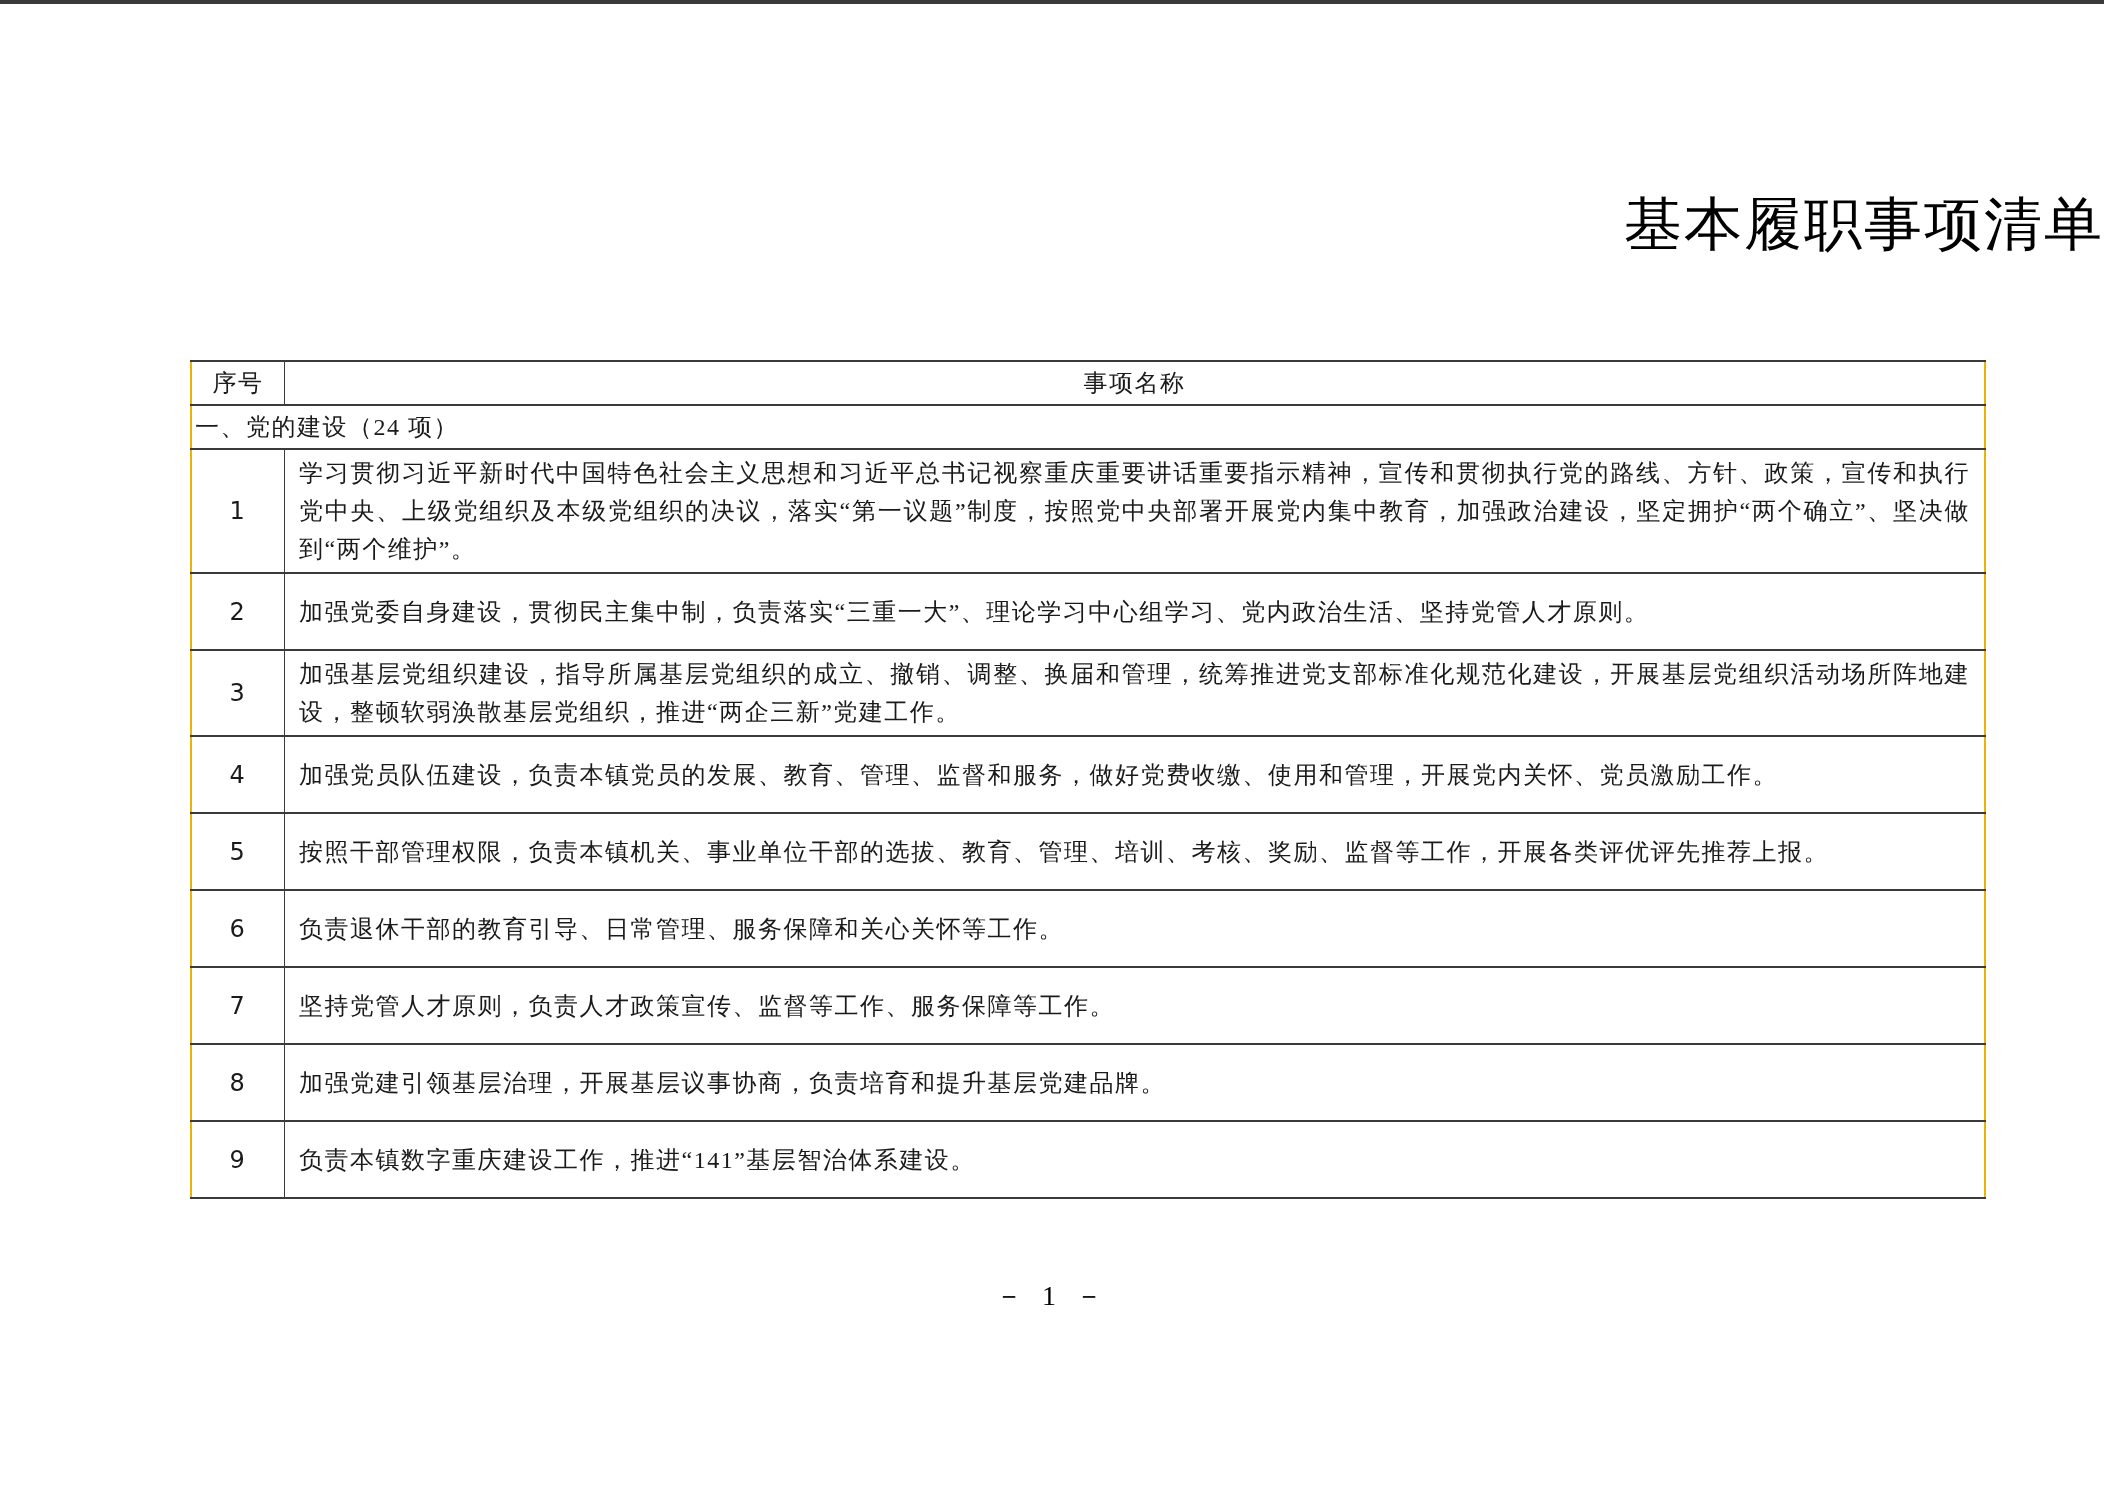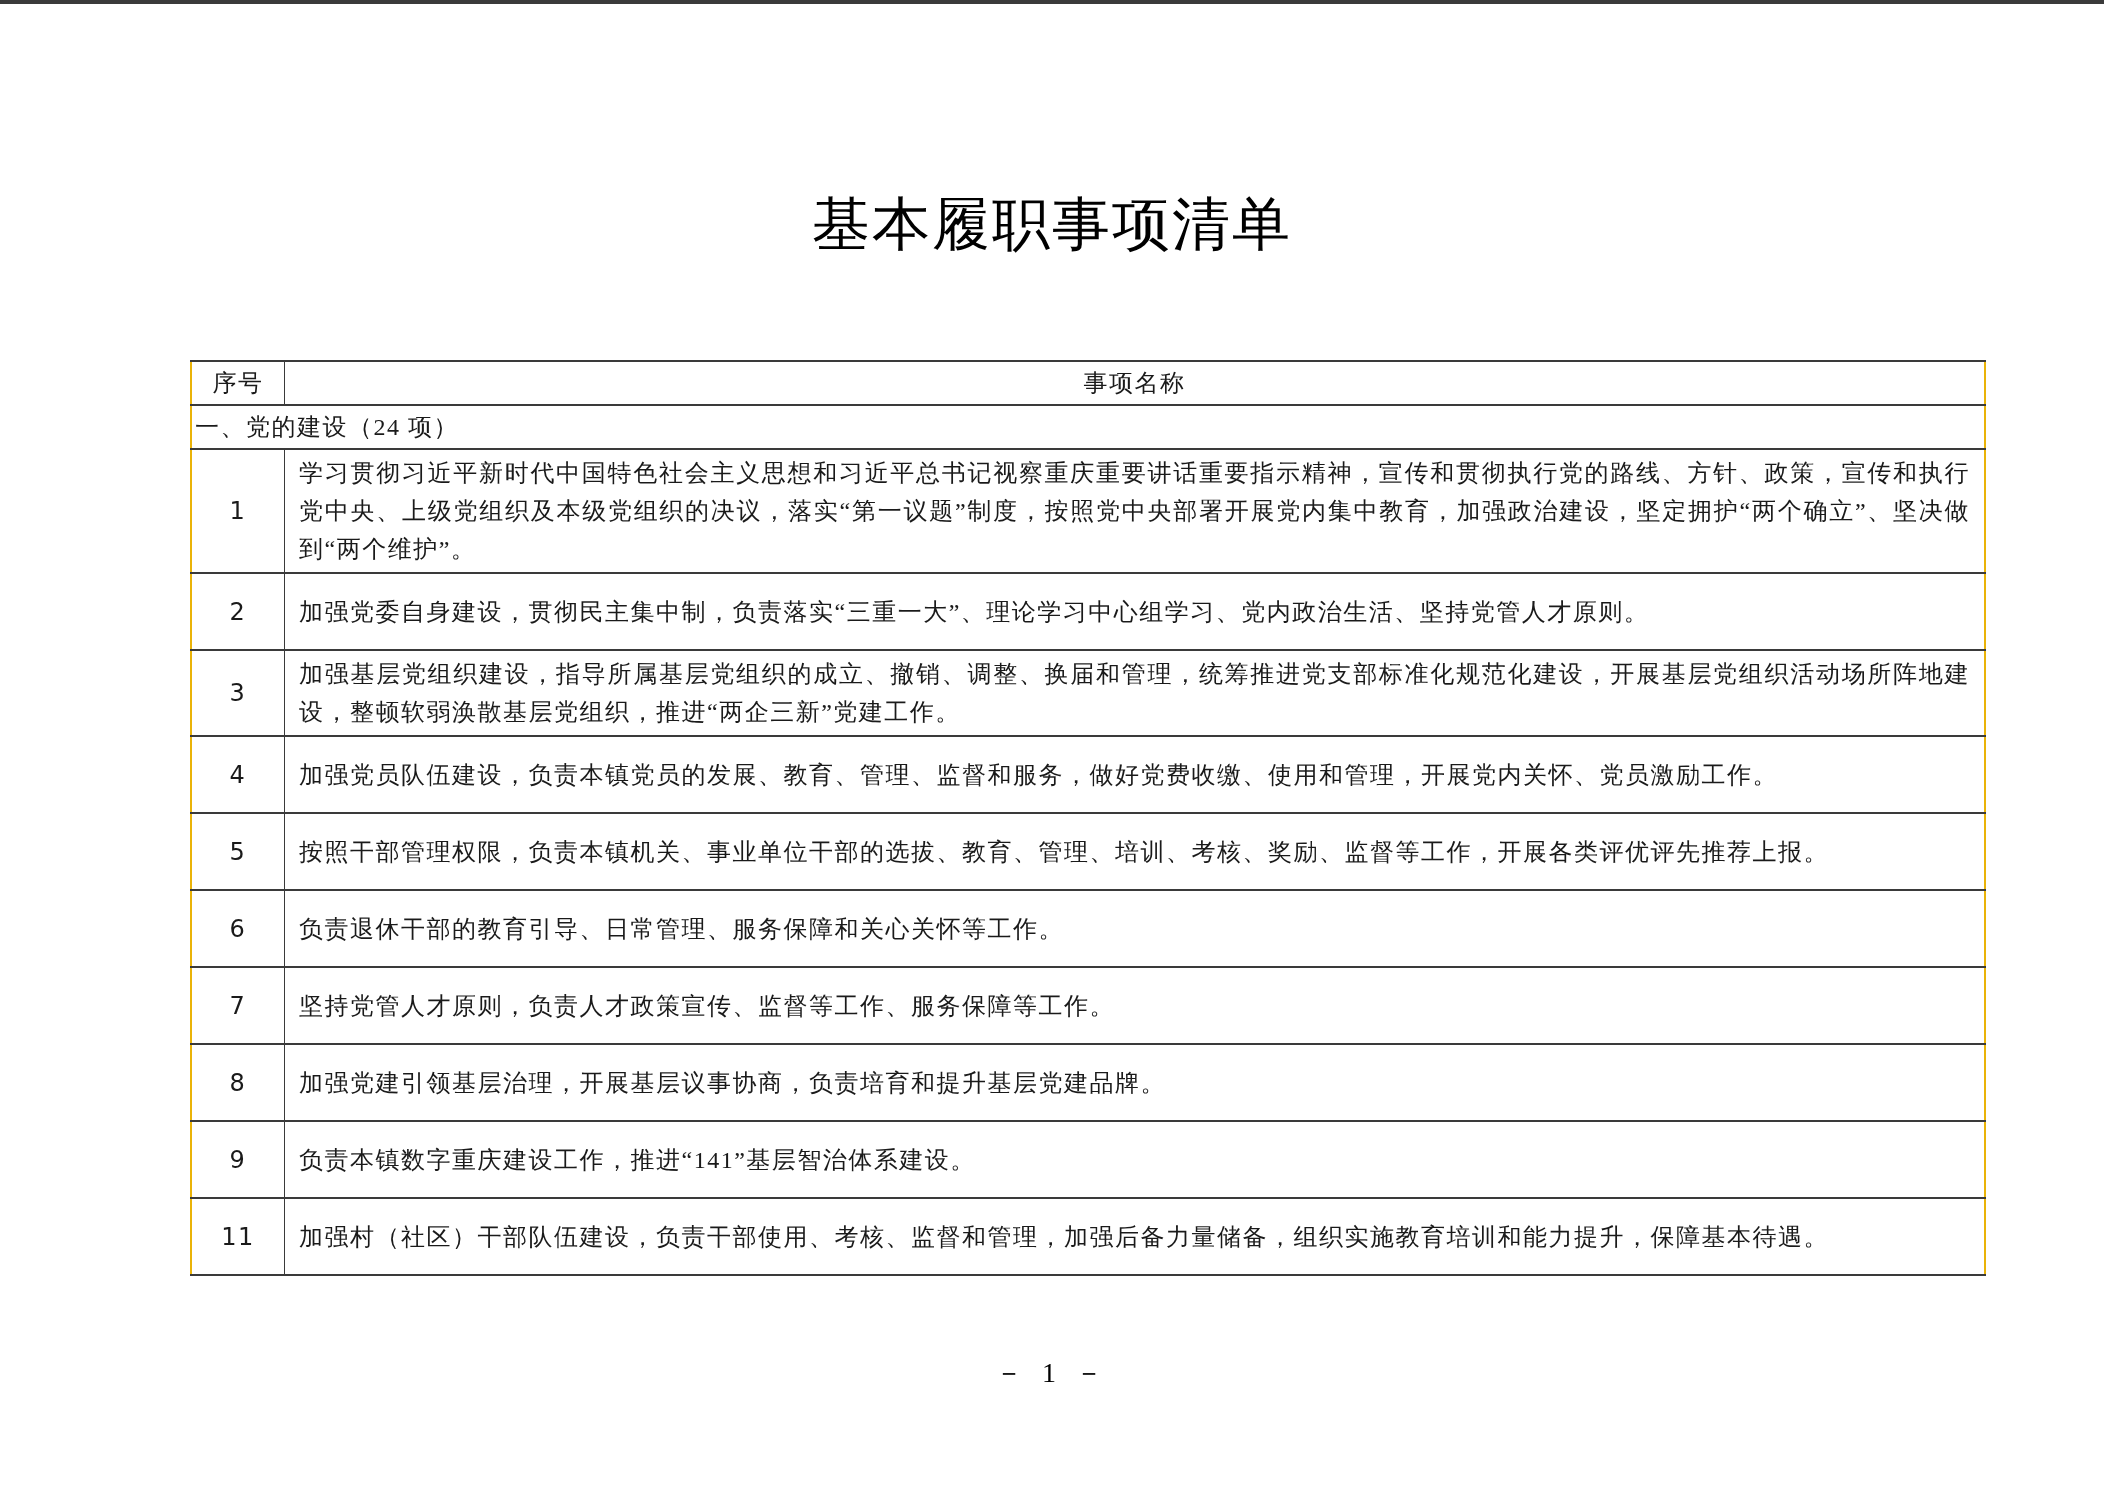--- a/index.html
+++ b/index.html
@@ -26,7 +26,7 @@
   .doc-title {
     margin: 0;
     padding-top: 186px;
-    text-align: center;
+    text-align: right;
     font-size: 58px;
     font-weight: normal;
     letter-spacing: 2px;

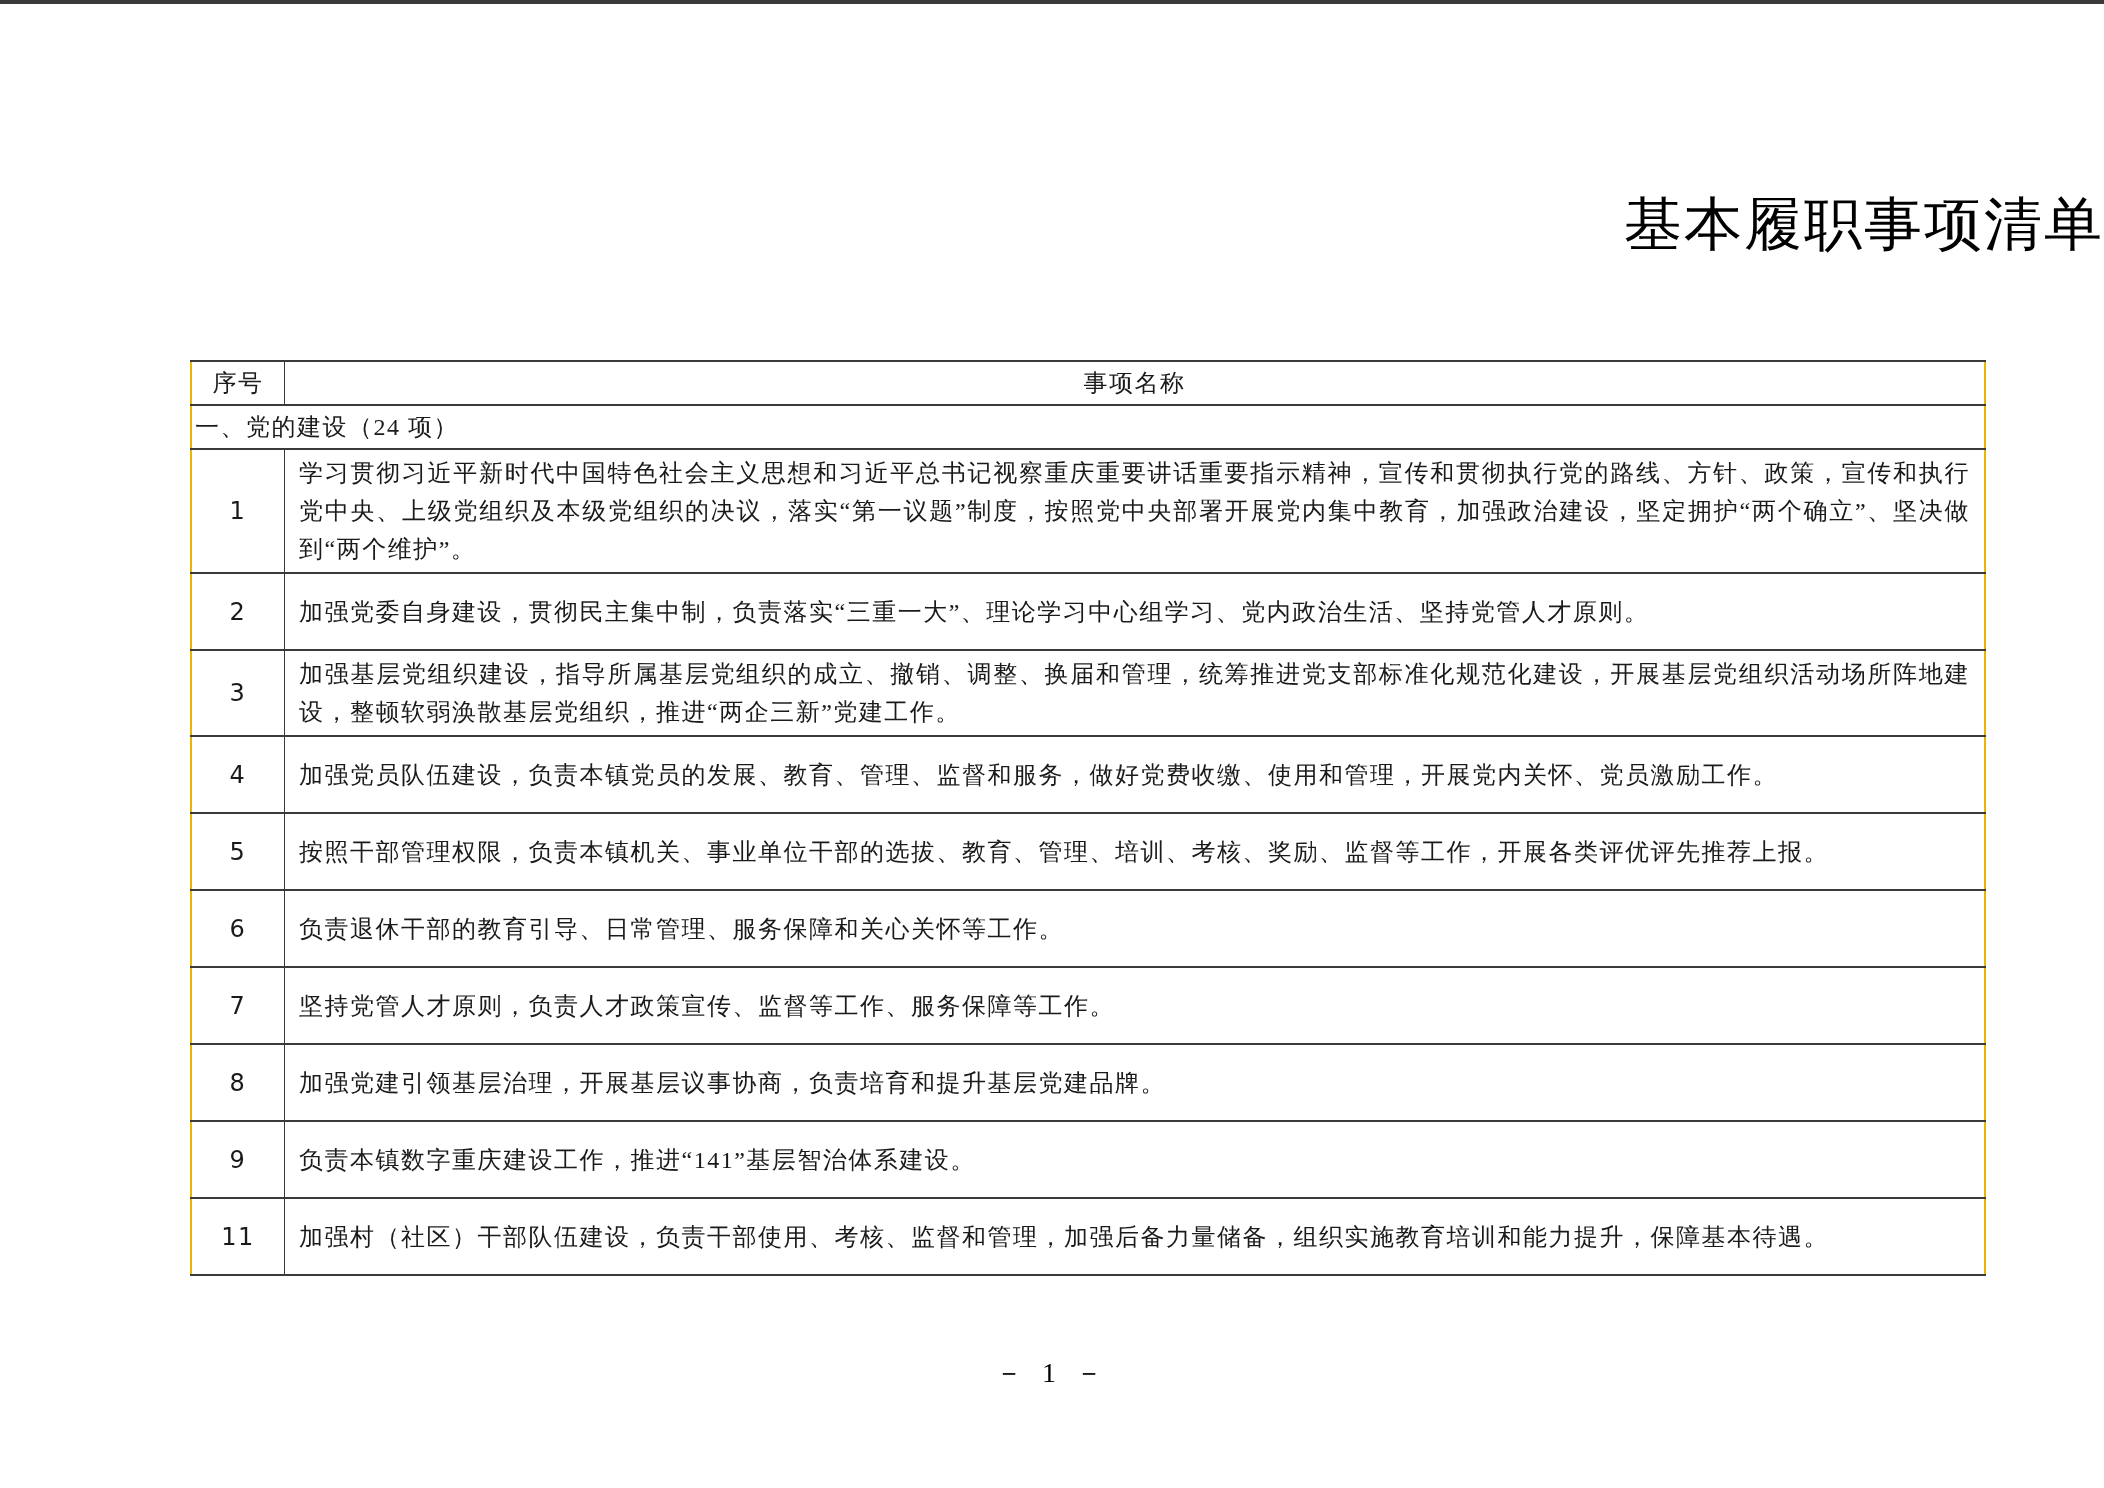--- a/index.html
+++ b/index.html
@@ -131,10 +131,6 @@
         <td class="col-index">9</td>
         <td class="col-name">负责本镇数字重庆建设工作，推进“141”基层智治体系建设。</td>
       </tr>
-      <tr class="item-row-1line">
-        <td class="col-index">11</td>
-        <td class="col-name">加强村（社区）干部队伍建设，负责干部使用、考核、监督和管理，加强后备力量储备，组织实施教育培训和能力提升，保障基本待遇。</td>
-      </tr>
     </tbody>
   </table>
 

